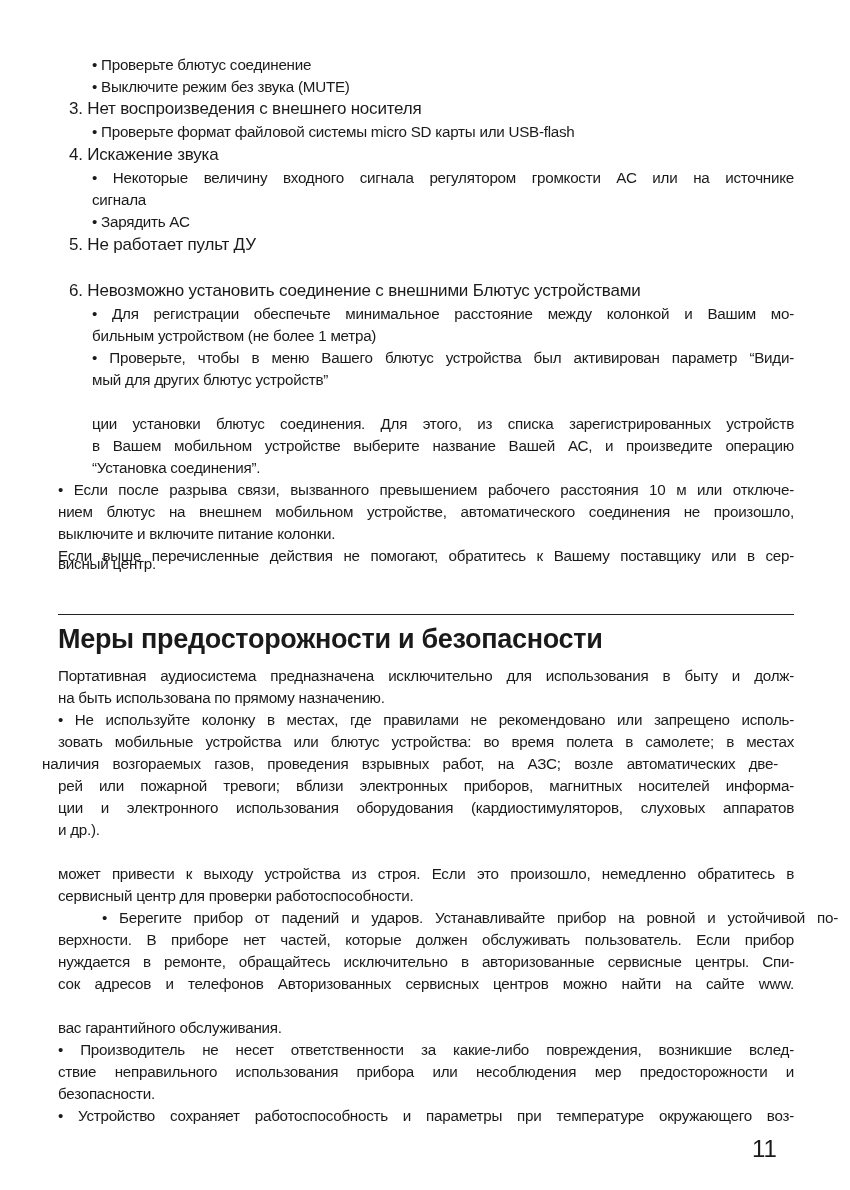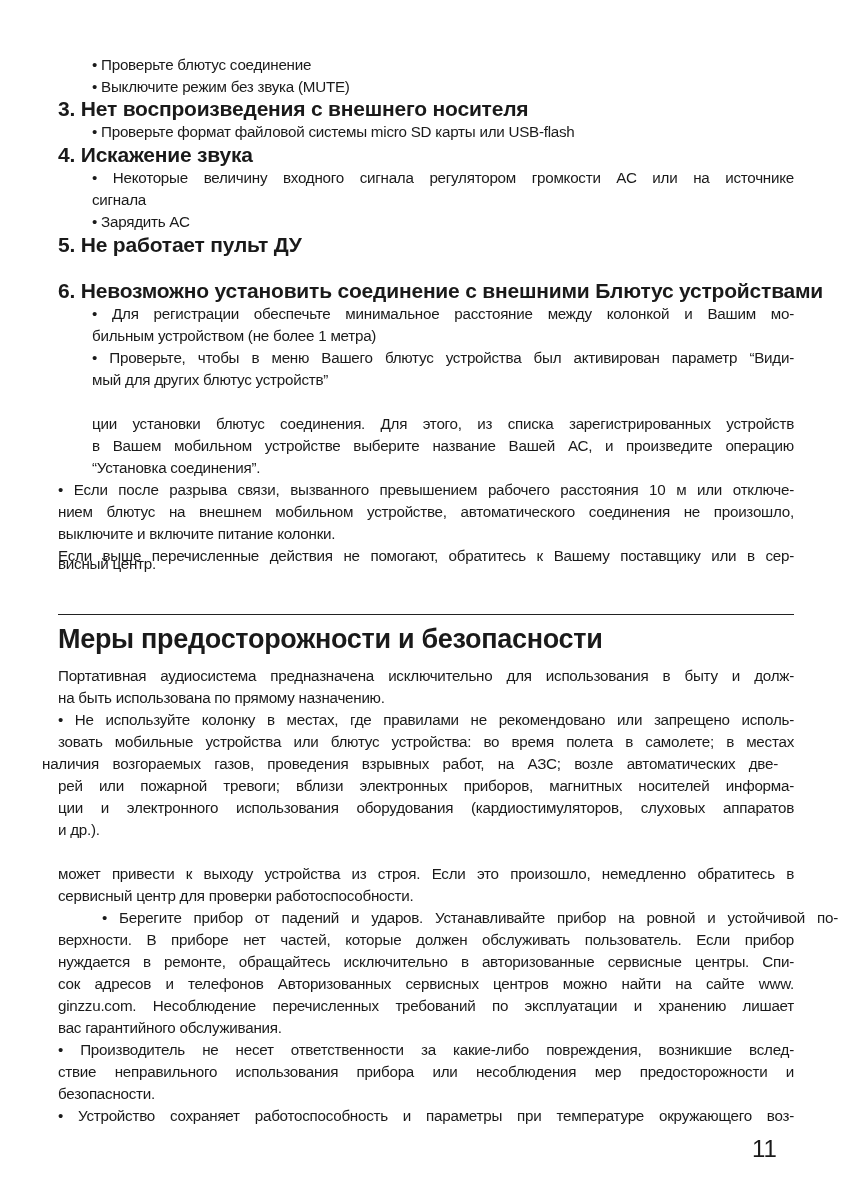--- a/index.html
+++ b/index.html
@@ -8,7 +8,7 @@
   .page { position: absolute; left: 0; top: 0; width: 850px; height: 1190px; }
   .ln { position: absolute; white-space: nowrap; font-size: 15.2px; line-height: 20px; letter-spacing: -0.25px; }
   .ln.just { text-align-last: justify; text-align: justify; white-space: normal; }
-  .h { position: absolute; white-space: nowrap; font-weight: bold; font-size: 21px; line-height: 22px; letter-spacing: -0.2px; }
+  .h { position: absolute; white-space: nowrap; font-weight: normal; font-size: 17px; line-height: 22px; letter-spacing: -0.2px; margin-left: 11px; }
   .sec-title { position: absolute; left: 58px; top: 622px; font-weight: bold; font-size: 27px; line-height: 34px; letter-spacing: -0.3px; white-space: nowrap; }
   .rule { position: absolute; left: 58px; top: 614px; width: 736px; height: 0; border-top: 1.3px solid #222; }
   .pnum { position: absolute; left: 752px; top: 1134px; font-size: 24px; line-height: 30px; }

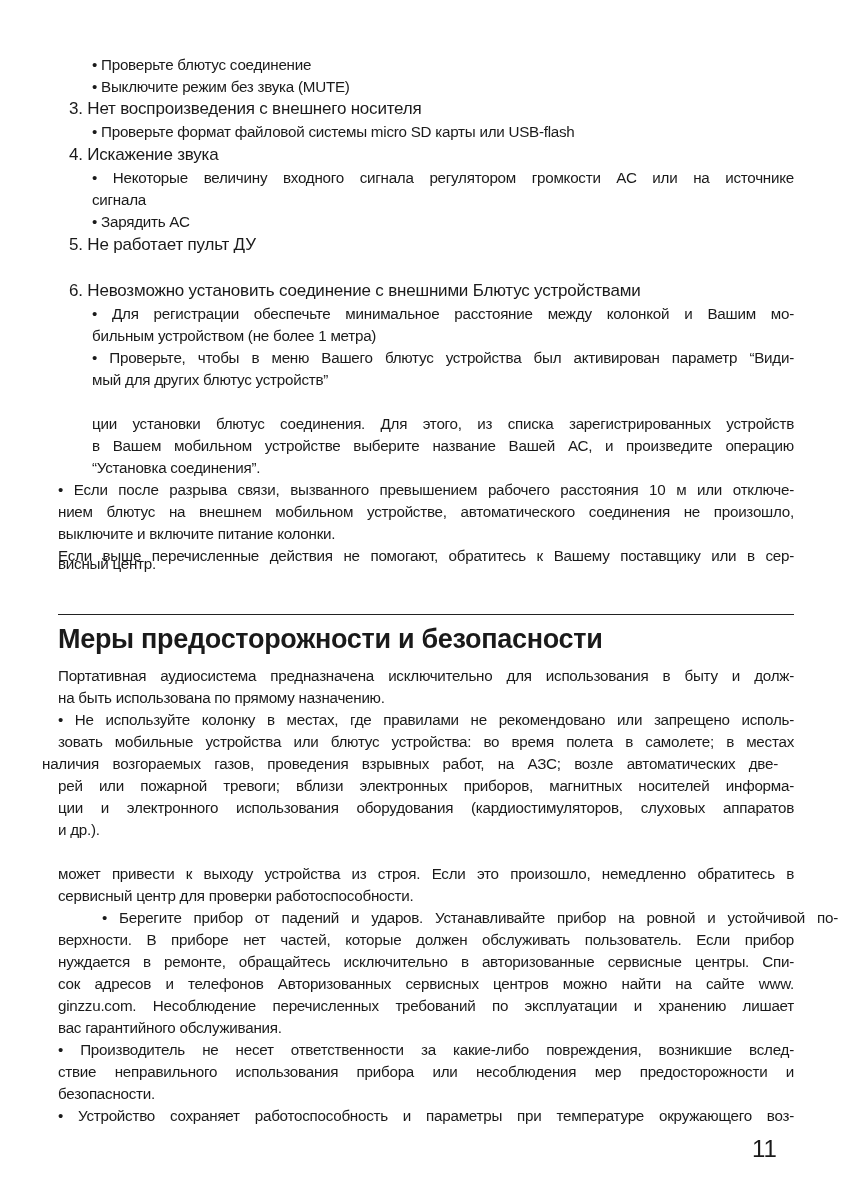--- a/index.html
+++ b/index.html
@@ -63,7 +63,6 @@
   <div class="ln just" style="left:58px; top:930px; width:736px;">верхности. В приборе нет частей, которые должен обслуживать пользователь. Если прибор</div>
   <div class="ln just" style="left:58px; top:952px; width:736px;">нуждается в ремонте, обращайтесь исключительно в авторизованные сервисные центры. Спи-</div>
   <div class="ln just" style="left:58px; top:974px; width:736px;">сок адресов и телефонов Авторизованных сервисных  центров можно найти на сайте www.</div>
-  <div class="ln just" style="left:58px; top:996px; width:736px;">ginzzu.com. Несоблюдение перечисленных требований по эксплуатации и хранению лишает</div>
   <div class="ln" style="left:58px; top:1018px;">вас гарантийного обслуживания.</div>
   <div class="ln just" style="left:58px; top:1040px; width:736px;">• Производитель не несет ответственности за какие-либо повреждения, возникшие вслед-</div>
   <div class="ln just" style="left:58px; top:1062px; width:736px;">ствие неправильного использования прибора или несоблюдения мер предосторожности и</div>

